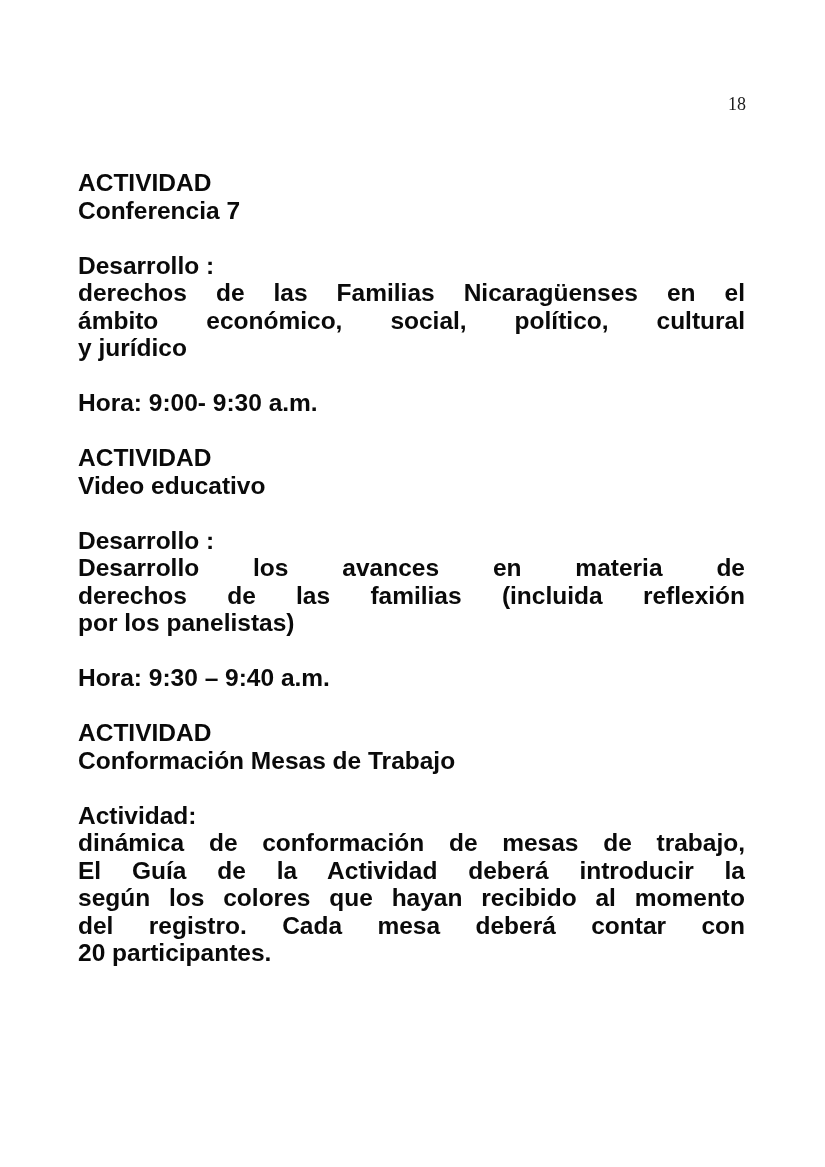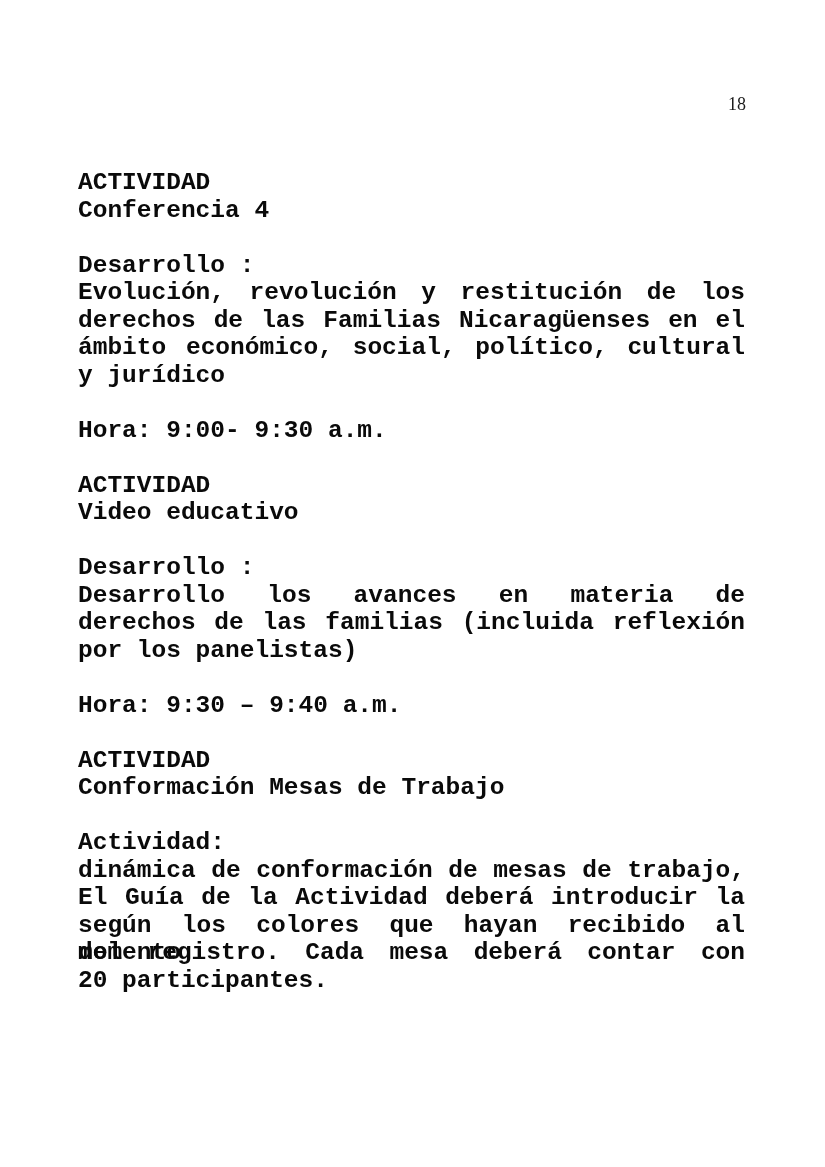--- a/index.html
+++ b/index.html
@@ -31,7 +31,7 @@
       top: 169px;
       left: 78px;
       width: 667px;
-      font-family: Liberation Mono, monospace;
+      font-family: Liberation Sans, sans-serif;
       font-weight: bold;
       font-size: 24.5px;
       line-height: 27.5px;

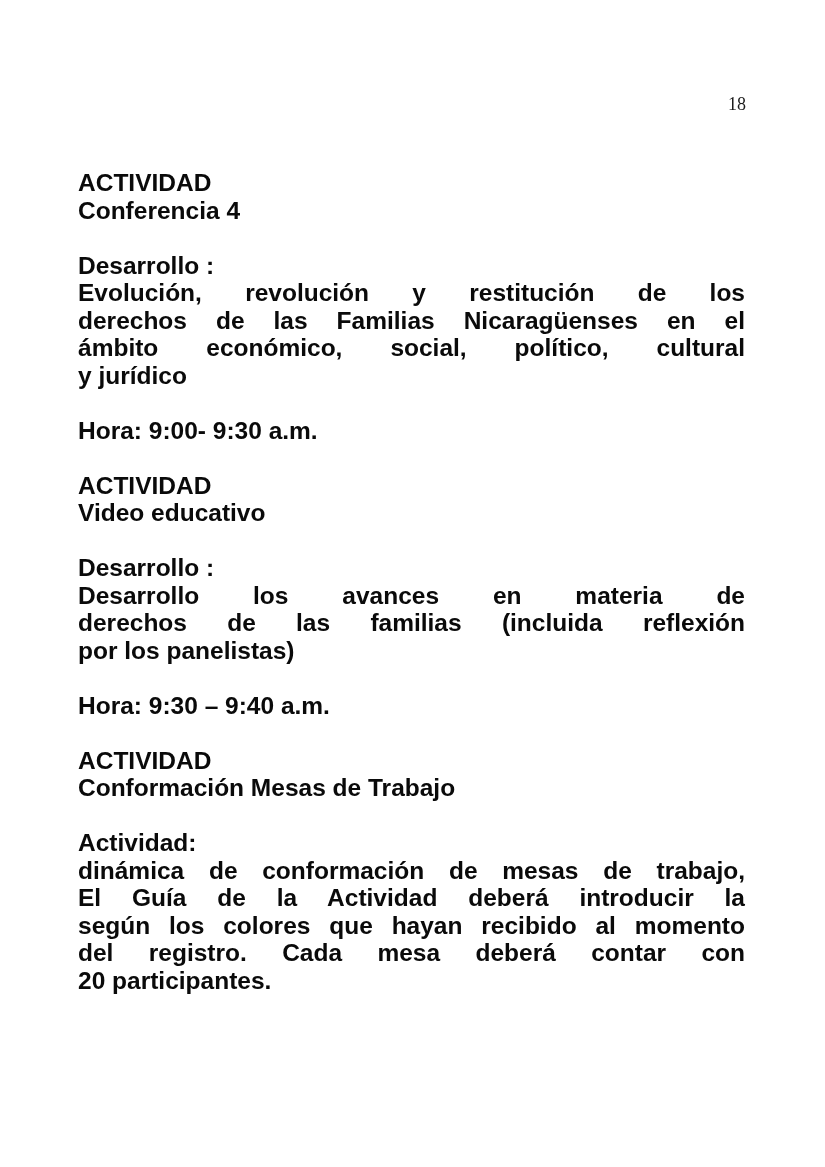--- a/index.html
+++ b/index.html
@@ -59,7 +59,7 @@
   <div class="page-number">18</div>
   <div class="doc">
       <div class="line">ACTIVIDAD</div>
-      <div class="line">Conferencia 4</div>
+      <div class="line">Conferencia 7</div>
       <div class="line blank">&nbsp;</div>
       <div class="line">Desarrollo :</div>
       <div class="line justify">Evolución, revolución y restitución de los</div>

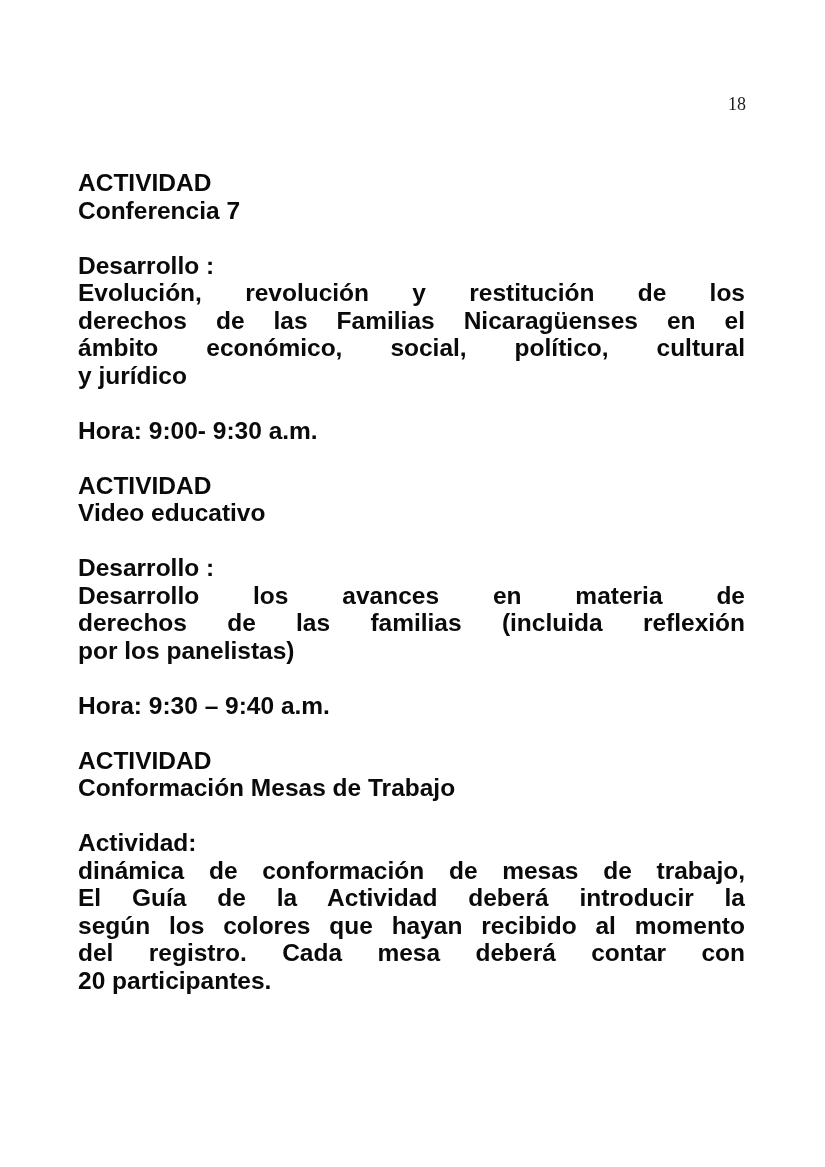--- a/index.html
+++ b/index.html
@@ -62,7 +62,6 @@
       <div class="line">Conferencia 7</div>
       <div class="line blank">&nbsp;</div>
       <div class="line">Desarrollo :</div>
-      <div class="line justify">Evolución, revolución y restitución de los</div>
       <div class="line justify">derechos de las Familias Nicaragüenses en el</div>
       <div class="line justify">ámbito económico, social, político, cultural</div>
       <div class="line">y jurídico</div>

